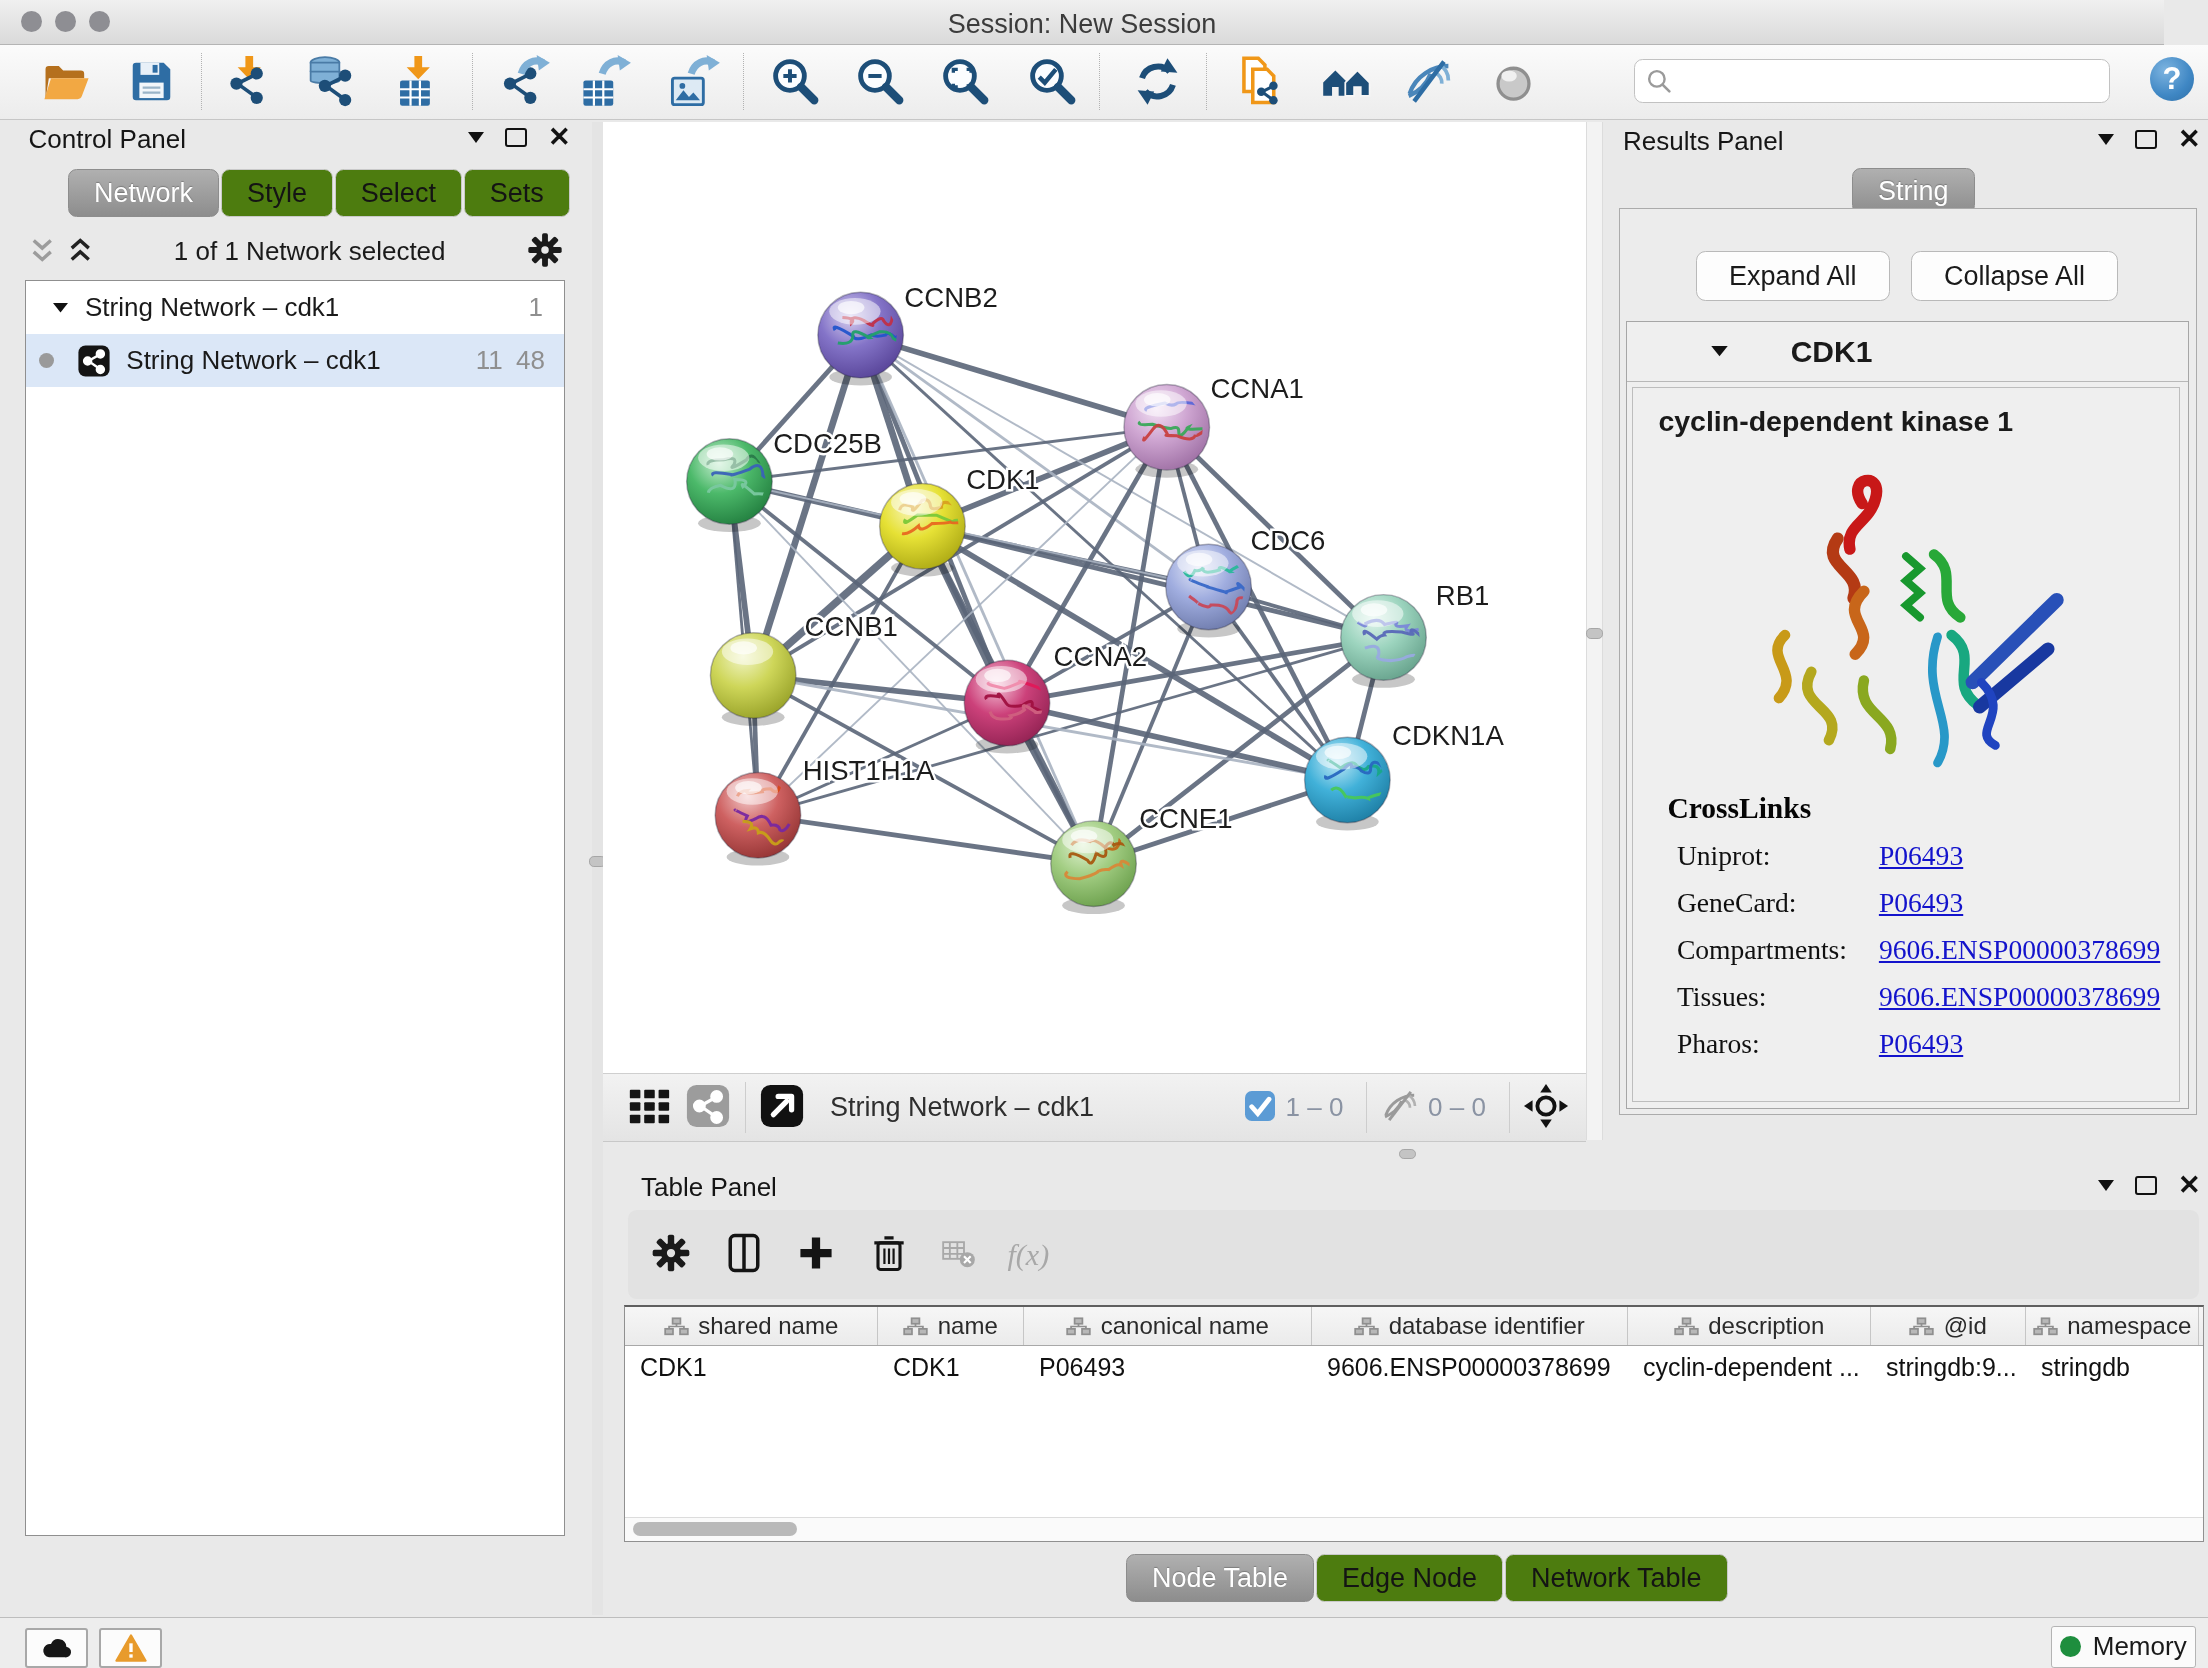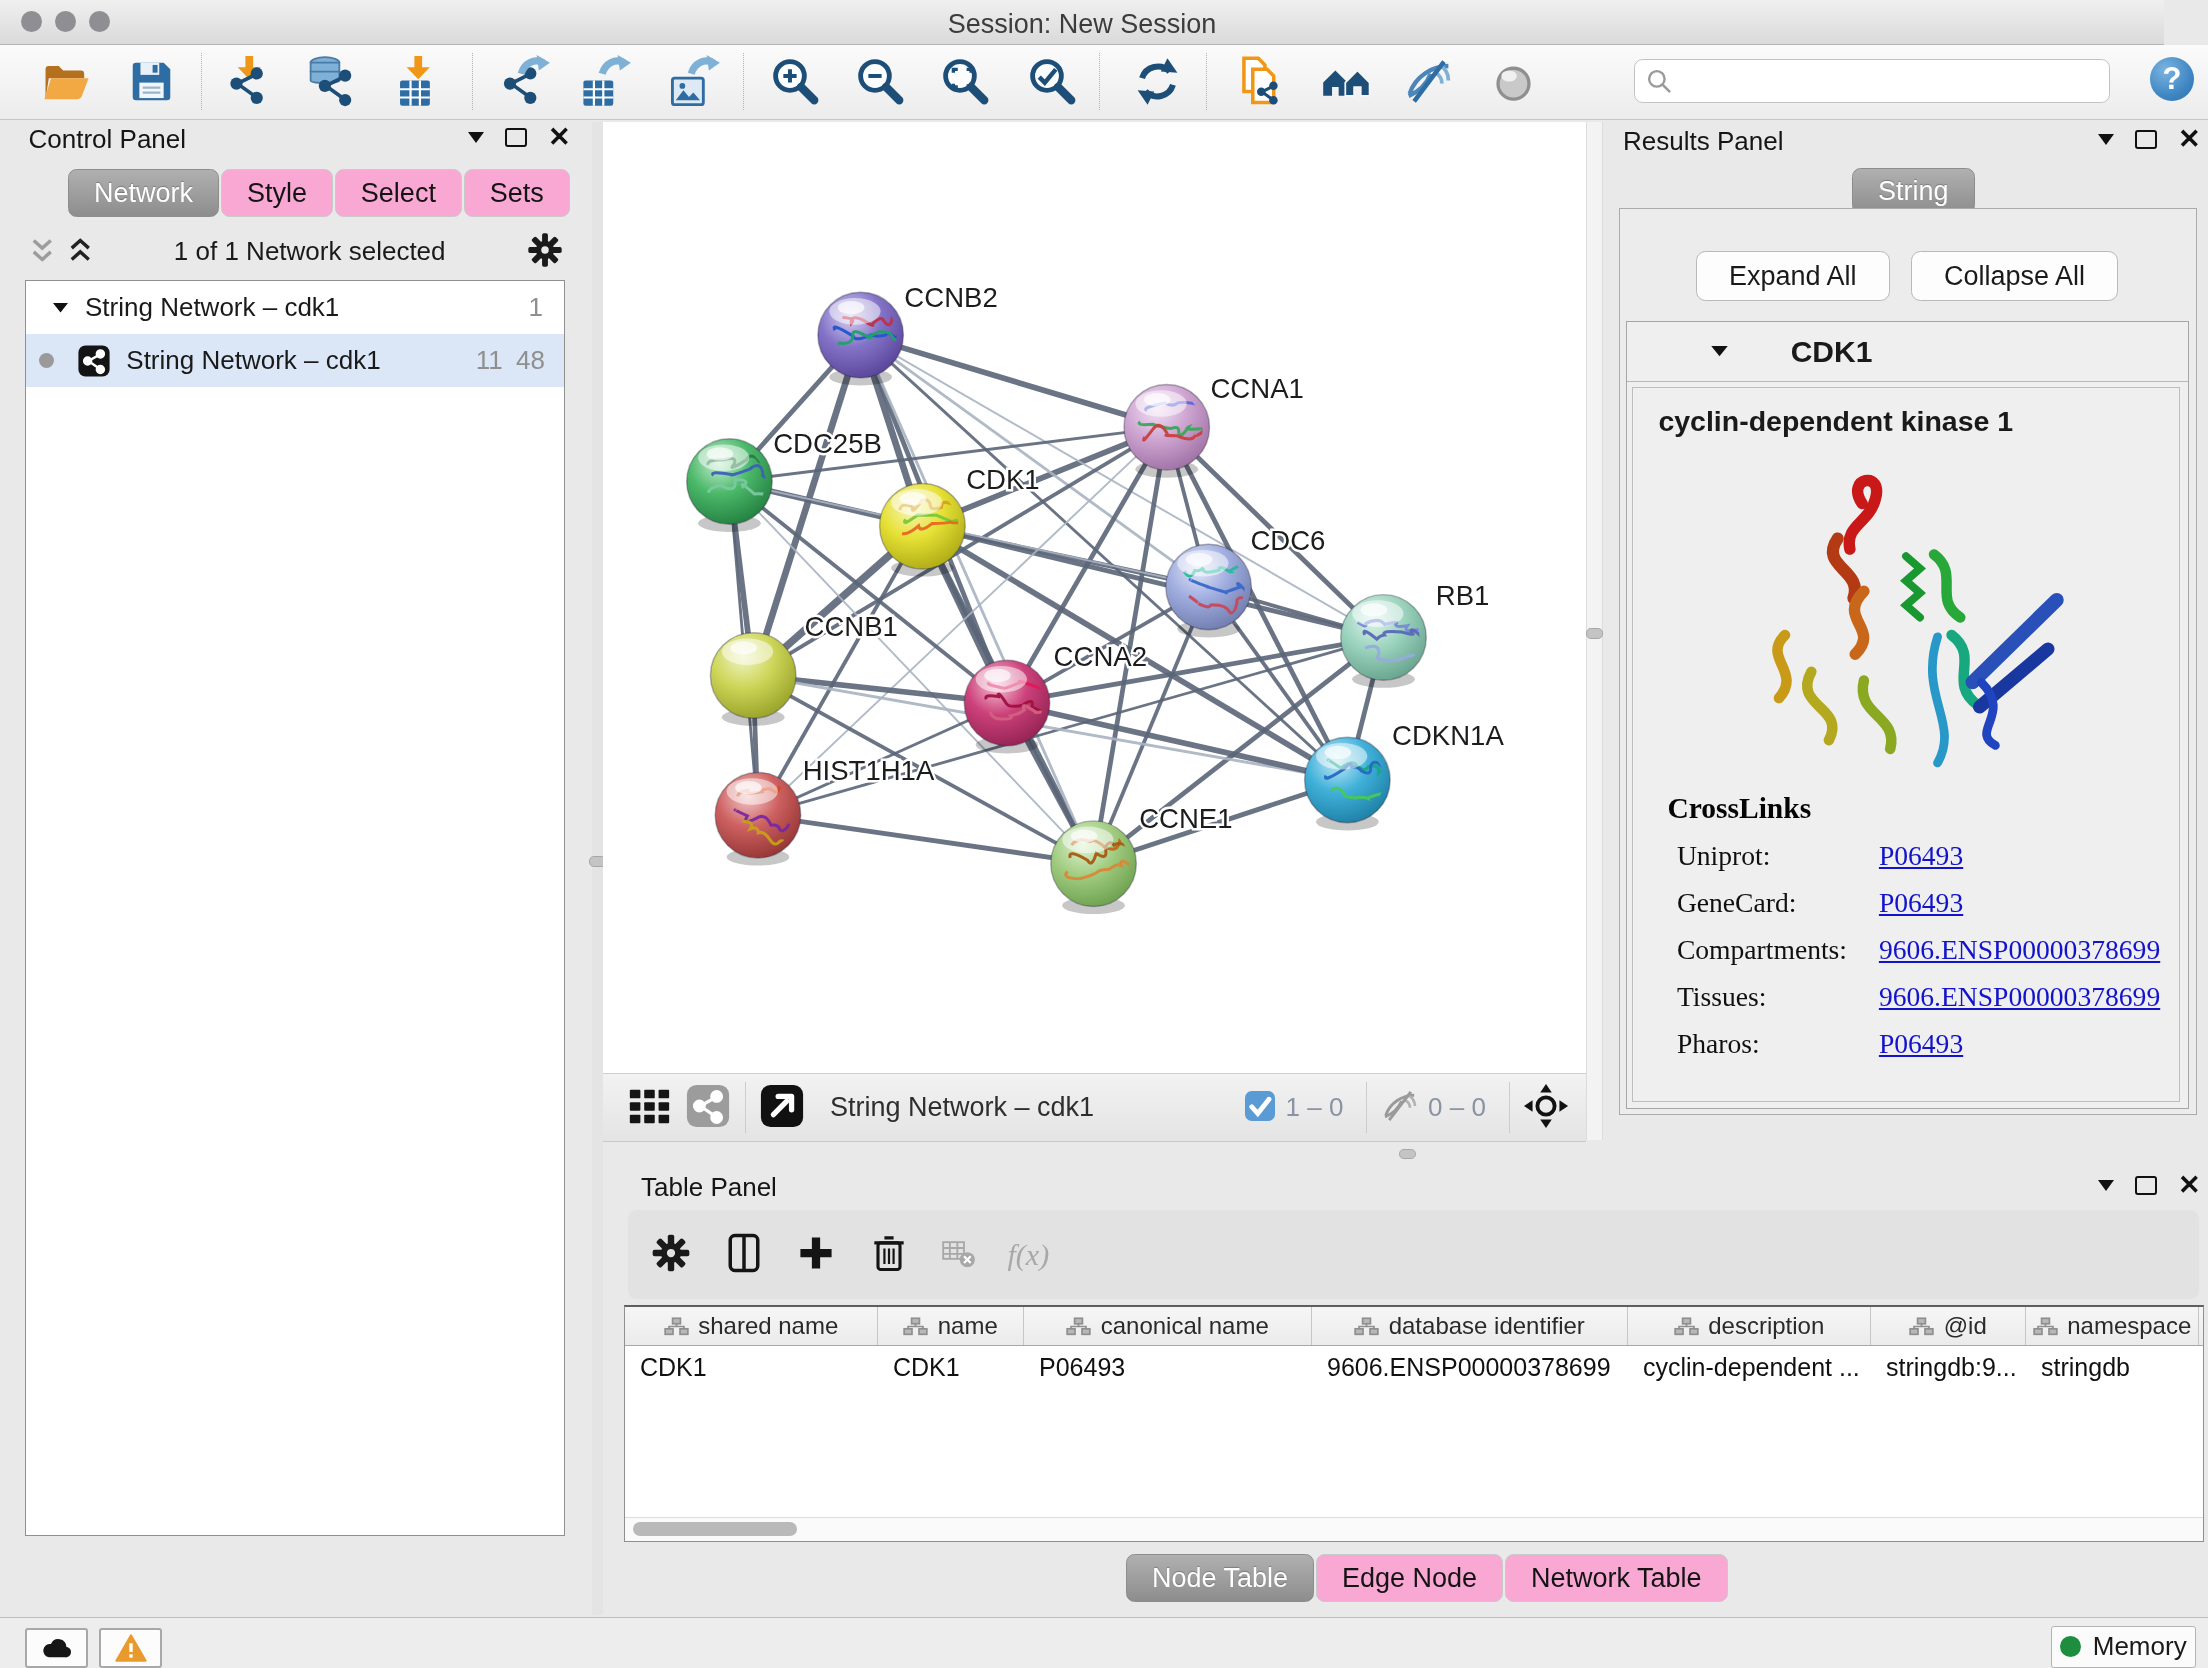--- a/index.html
+++ b/index.html
@@ -31,7 +31,7 @@
   .float-sq{width:18px;height:15px;border:2.9px solid #111;border-radius:2.9px;}
   .close-x{font-size:27px;font-weight:bold;color:#111;line-height:19px;}
   .tab{height:46px;display:flex;align-items:center;justify-content:center;padding:0 25px;
-       font-size:27px;background:#f9a8d4;border:1px solid #c9c9c9;border-radius:8.6px;color:#141414;}
+       font-size:27px;background:#4d7c0f;border:1px solid #c9c9c9;border-radius:8.6px;color:#141414;}
   .tab.active{background:linear-gradient(#b0b0b0,#8d8d8d);color:#fff;border-color:#8d8d8d;
               text-shadow:0 -1px 1px rgba(0,0,0,.25);}
   

